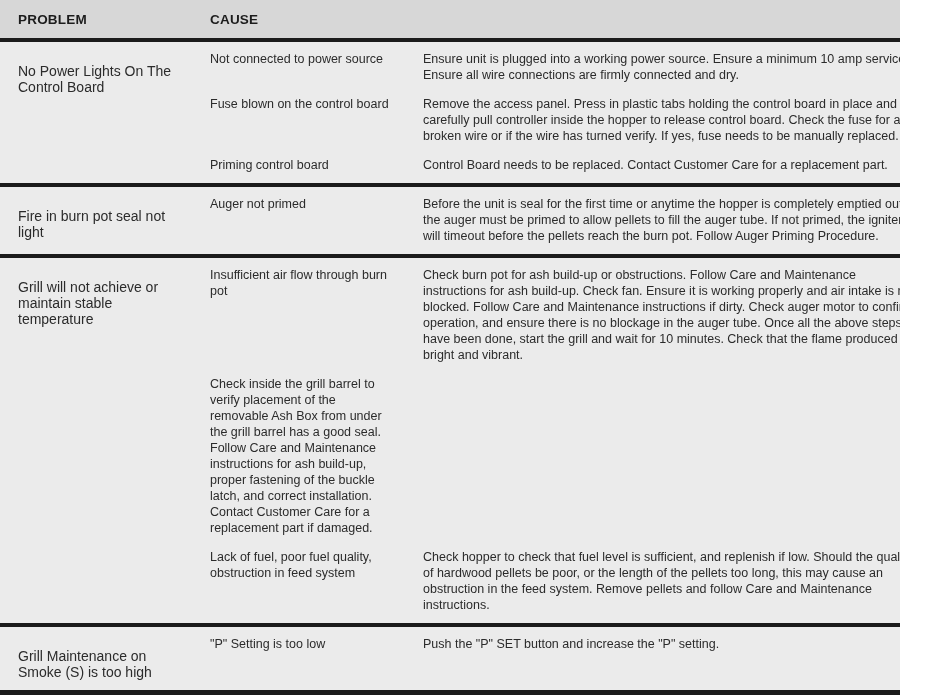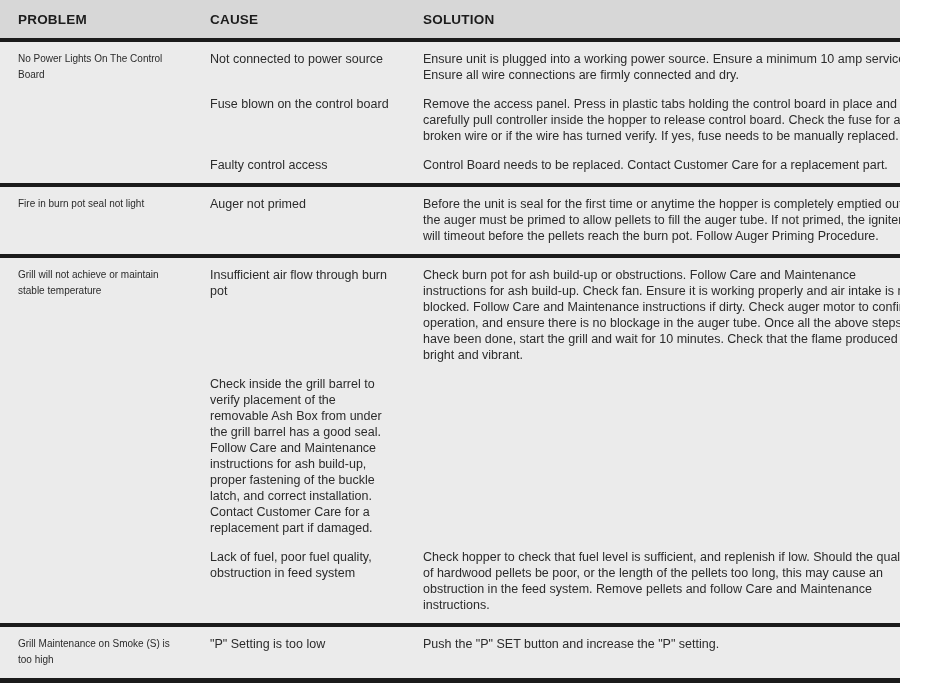--- a/index.html
+++ b/index.html
@@ -79,7 +79,6 @@
     <div class="ts-header">
       <div class="hcell">PROBLEM</div>
       <div class="hcell">CAUSE</div>
-      <div class="hcell">SOLUTION</div>
     </div>
     <div class="divider-bar"></div>
     <div>

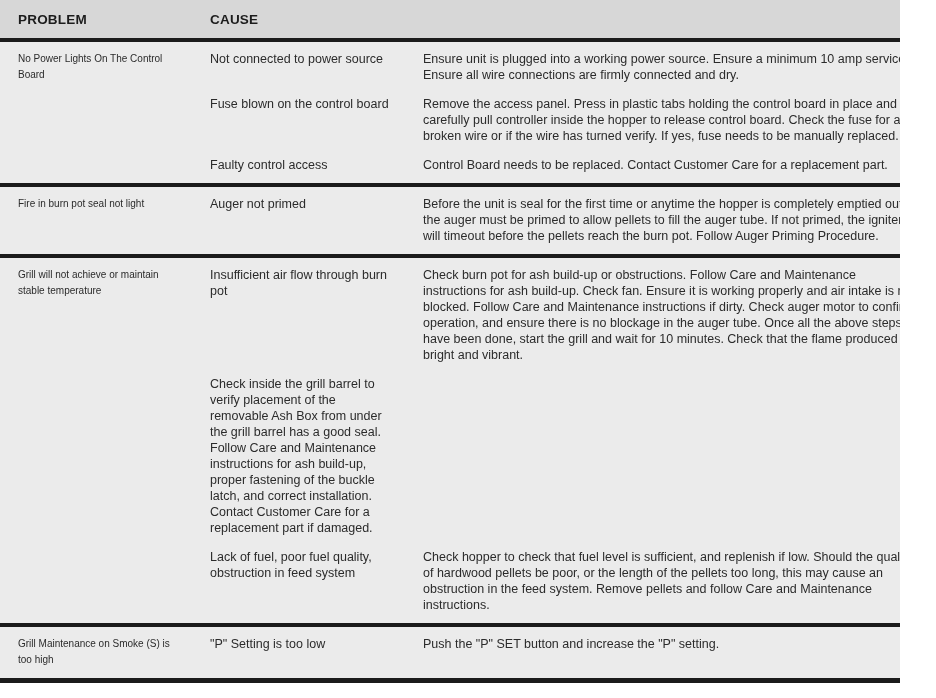--- a/index.html
+++ b/index.html
@@ -46,8 +46,9 @@
   .problem-cell {
     padding-left: 18px;
     padding-right: 8px;
-    font-size: 10px;
+    font-size: 14px;
     line-height: 16px;
+    margin-top: 12px;
   }
   .rows {
     display: flex;

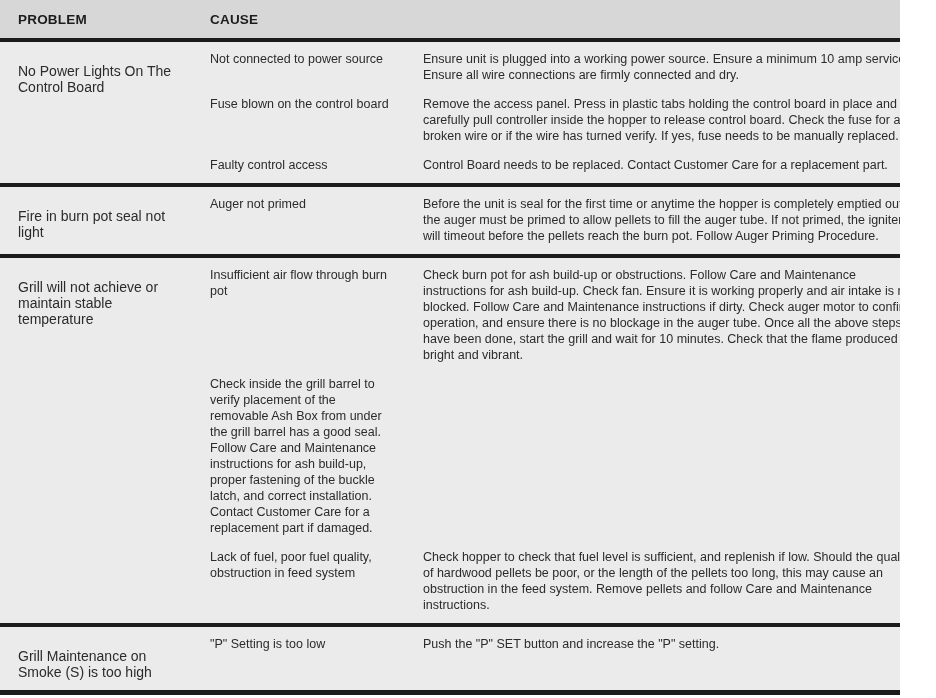--- a/index.html
+++ b/index.html
@@ -95,7 +95,7 @@
               <div class="solution-cell">Remove the access panel. Press in plastic tabs holding the control board in place and carefully pull controller inside the hopper to release control board. Check the fuse for a broken wire or if the wire has turned verify. If yes, fuse needs to be manually replaced.</div>
             </div>
             <div class="subrow">
-              <div class="cause-cell">Faulty control access</div>
+              <div class="cause-cell">Priming control board</div>
               <div class="solution-cell">Control Board needs to be replaced. Contact Customer Care for a replacement part.</div>
             </div>
           </div>

